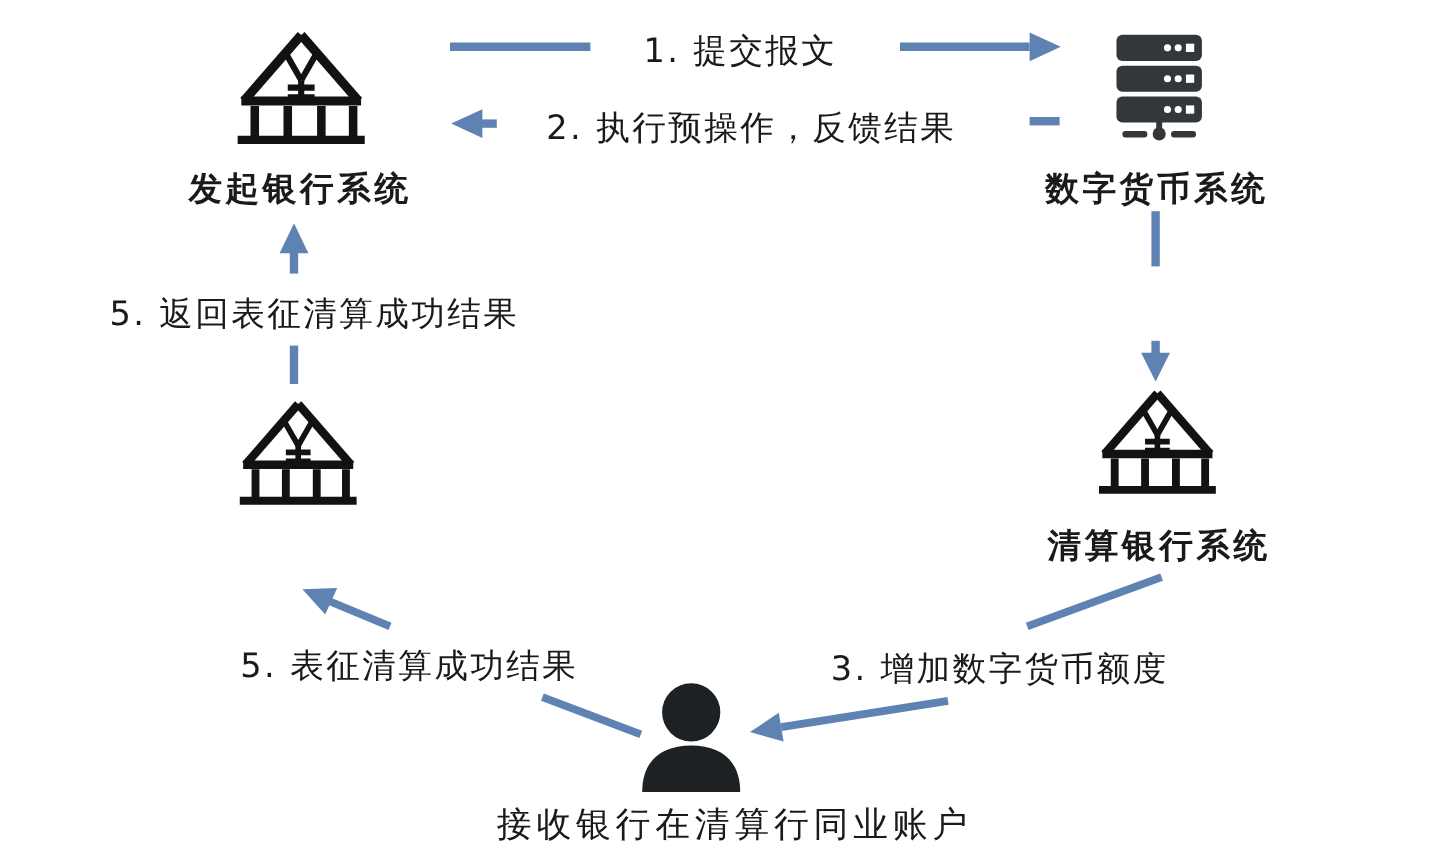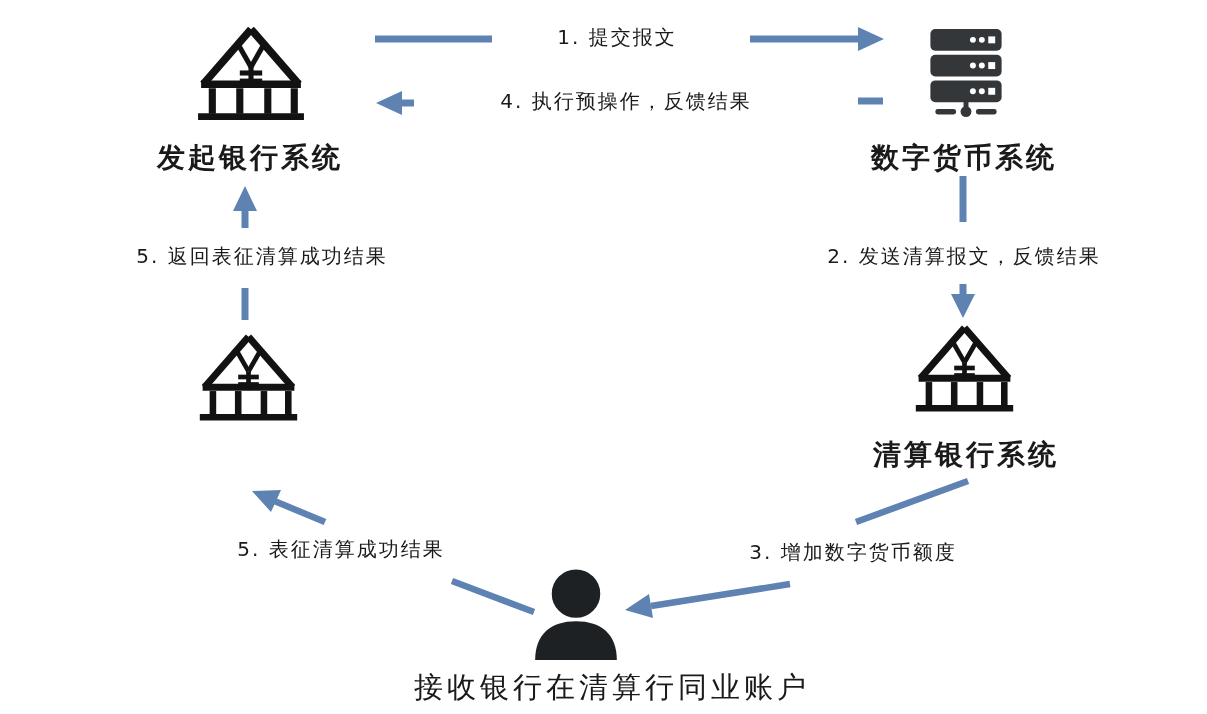--- a/index.html
+++ b/index.html
@@ -26,7 +26,7 @@
     color: var(--text, #1a1a1a);
   }
   .node-label { font-size: 28px; letter-spacing: 3px; font-weight: bold; }
-  .edge-label { font-size: 20px; letter-spacing: 2px; }
+  .edge-label { font-size: 28px; letter-spacing: 2px; }
   .big-label  { font-size: 29px; letter-spacing: 4px; }
 </style>
 </head>

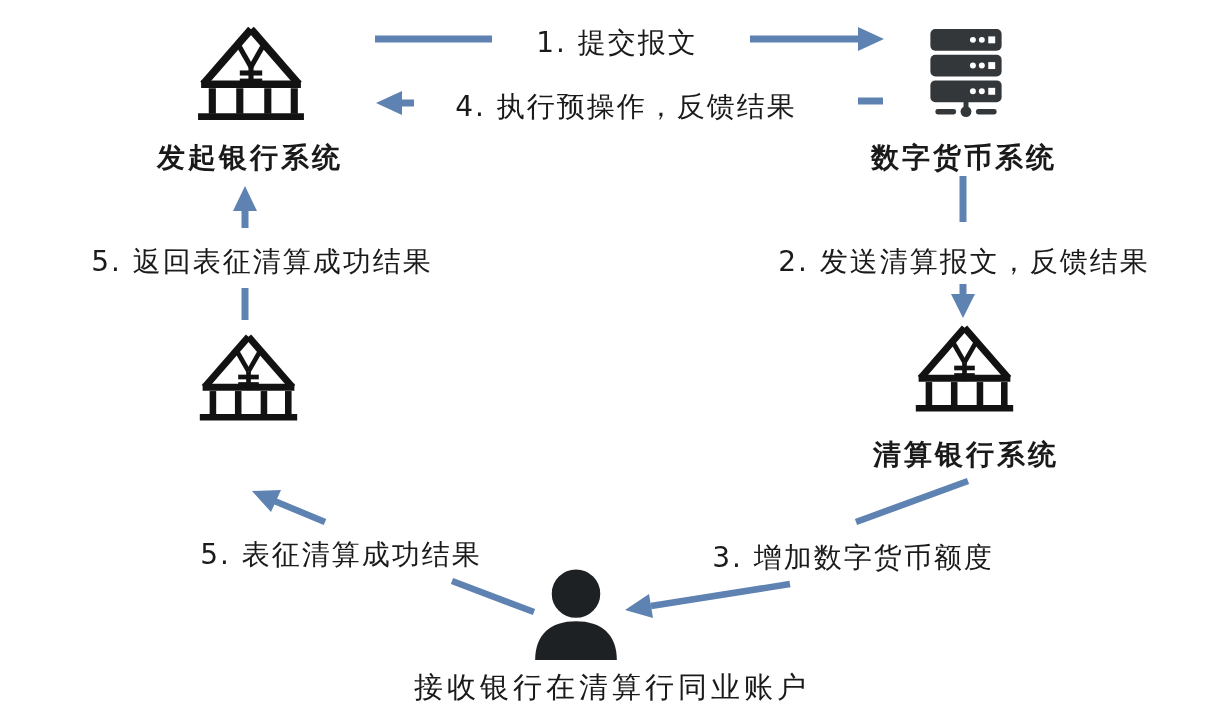--- a/index.html
+++ b/index.html
@@ -152,7 +152,7 @@
 
   <div class="lbl edge-label" style="left:617px; top:24px">1. 提交报文</div>
 
-  <div class="lbl edge-label" style="left:626px; top:88px">4. 执行预操作，反馈结果</div>
+  <div class="lbl edge-label" style="left:626px; top:88px">2. 执行预操作，反馈结果</div>
 
   <div class="lbl edge-label" style="left:964px; top:243px">2. 发送清算报文，反馈结果</div>
 

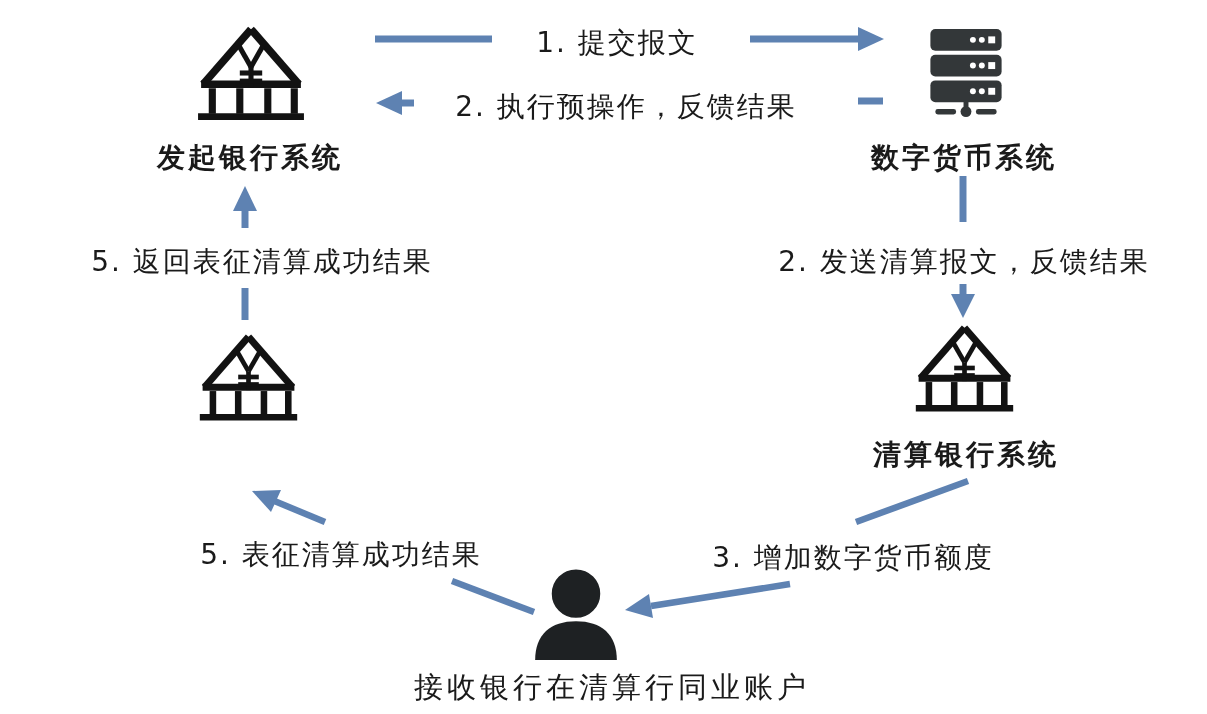--- a/index.html
+++ b/index.html
@@ -154,7 +154,6 @@
 
   <div class="lbl edge-label" style="left:626px; top:88px">2. 执行预操作，反馈结果</div>
 
-  <div class="lbl edge-label" style="left:964px; top:243px">2. 发送清算报文，反馈结果</div>
 
   <div class="lbl edge-label" style="left:853px; top:539px">3. 增加数字货币额度</div>
 

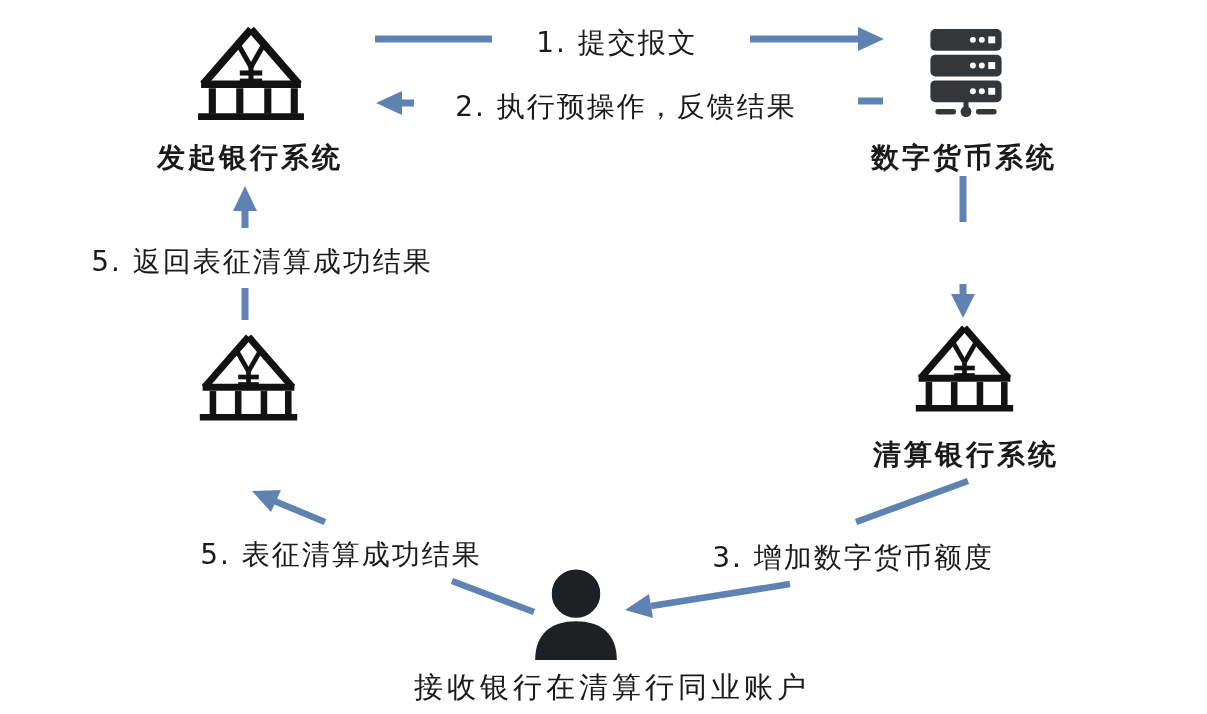--- a/index.html
+++ b/index.html
@@ -155,7 +155,7 @@
   <div class="lbl edge-label" style="left:626px; top:88px">2. 执行预操作，反馈结果</div>
 
 
-  <div class="lbl edge-label" style="left:853px; top:539px">3. 增加数字货币额度</div>
+  <div class="lbl edge-label" style="left:833px; top:539px">3. 增加数字货币额度</div>
 
   <div class="lbl edge-label" style="left:341px; top:536px">5. 表征清算成功结果</div>
 

